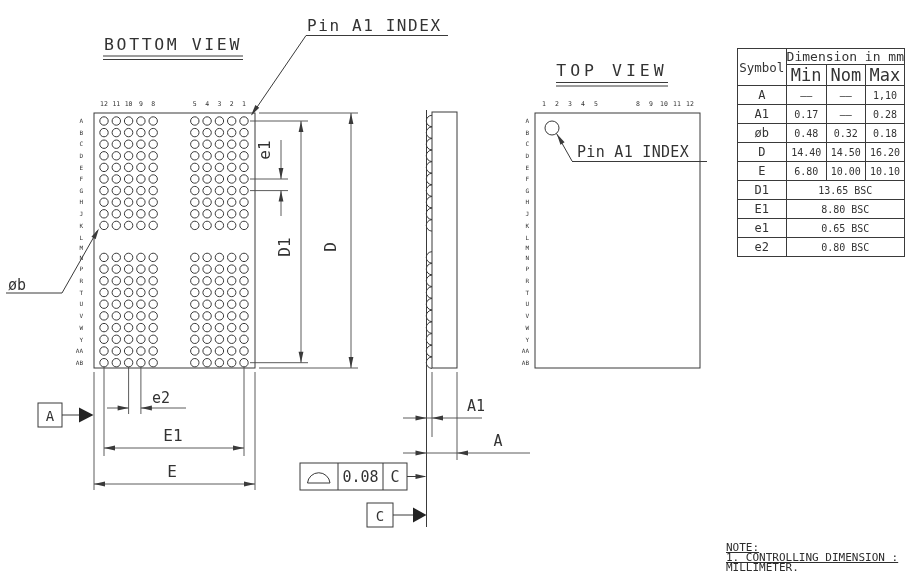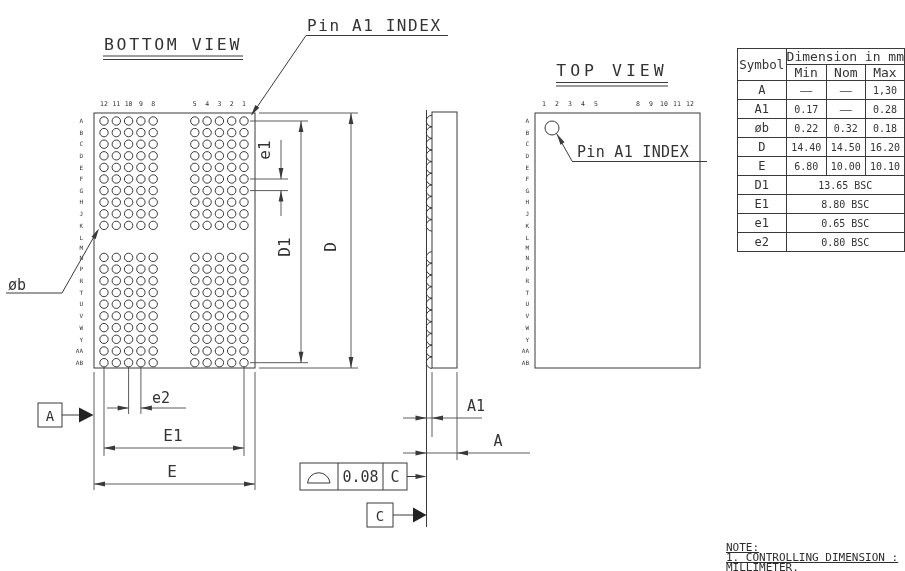--- a/index.html
+++ b/index.html
@@ -29,7 +29,7 @@
   tr.hr1{height:13px}tr.hr2{height:16px}tr.dr{height:19px}
   .c-sym-h{font-size:12.5px}
   .c-dim-h{font-size:13px}
-  .c-mnm{font-size:13px}
+  .c-mnm{font-size:17px}
   .c-sym{font-size:12px}
   .c-val{font-size:10px}
   

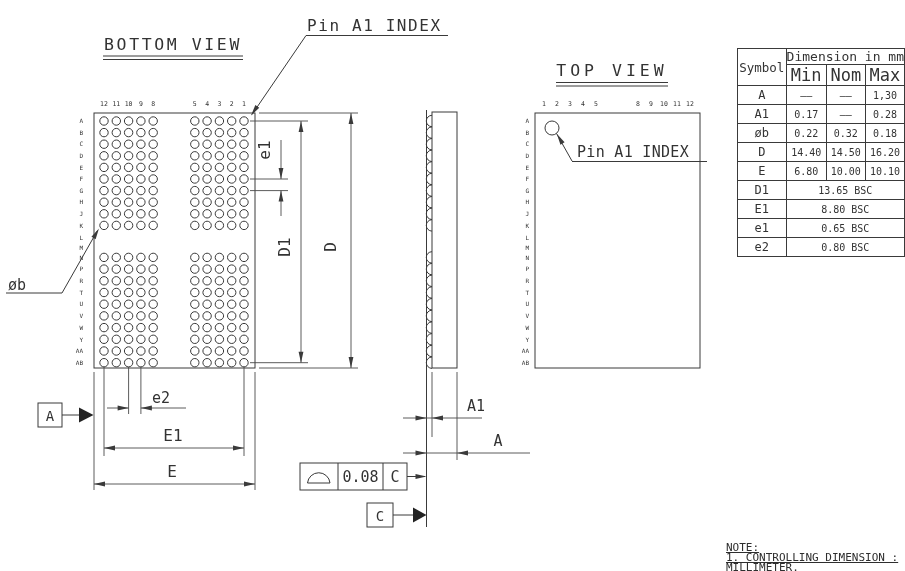--- a/index.html
+++ b/index.html
@@ -485,7 +485,7 @@
             <td class="c-sym">A</td>
             <td class="c-val">——</td>
             <td class="c-val">——</td>
-            <td class="c-val">1,30</td>
+            <td class="c-val">1,10</td>
           </tr>
           <tr class="dr">
             <td class="c-sym">A1</td>

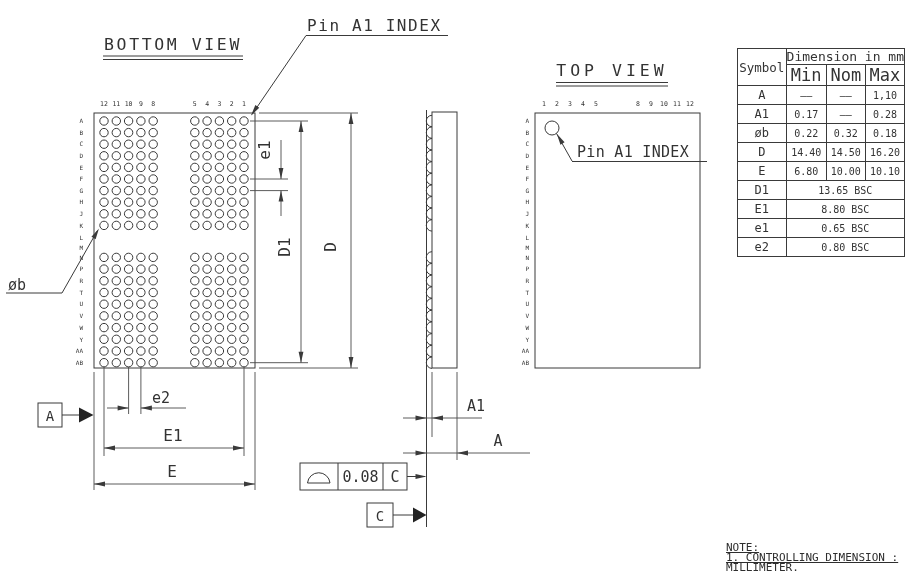--- a/index.html
+++ b/index.html
@@ -495,7 +495,7 @@
           </tr>
           <tr class="dr">
             <td class="c-sym">øb</td>
-            <td class="c-val">0.22</td>
+            <td class="c-val">0.48</td>
             <td class="c-val">0.32</td>
             <td class="c-val">0.18</td>
           </tr>

